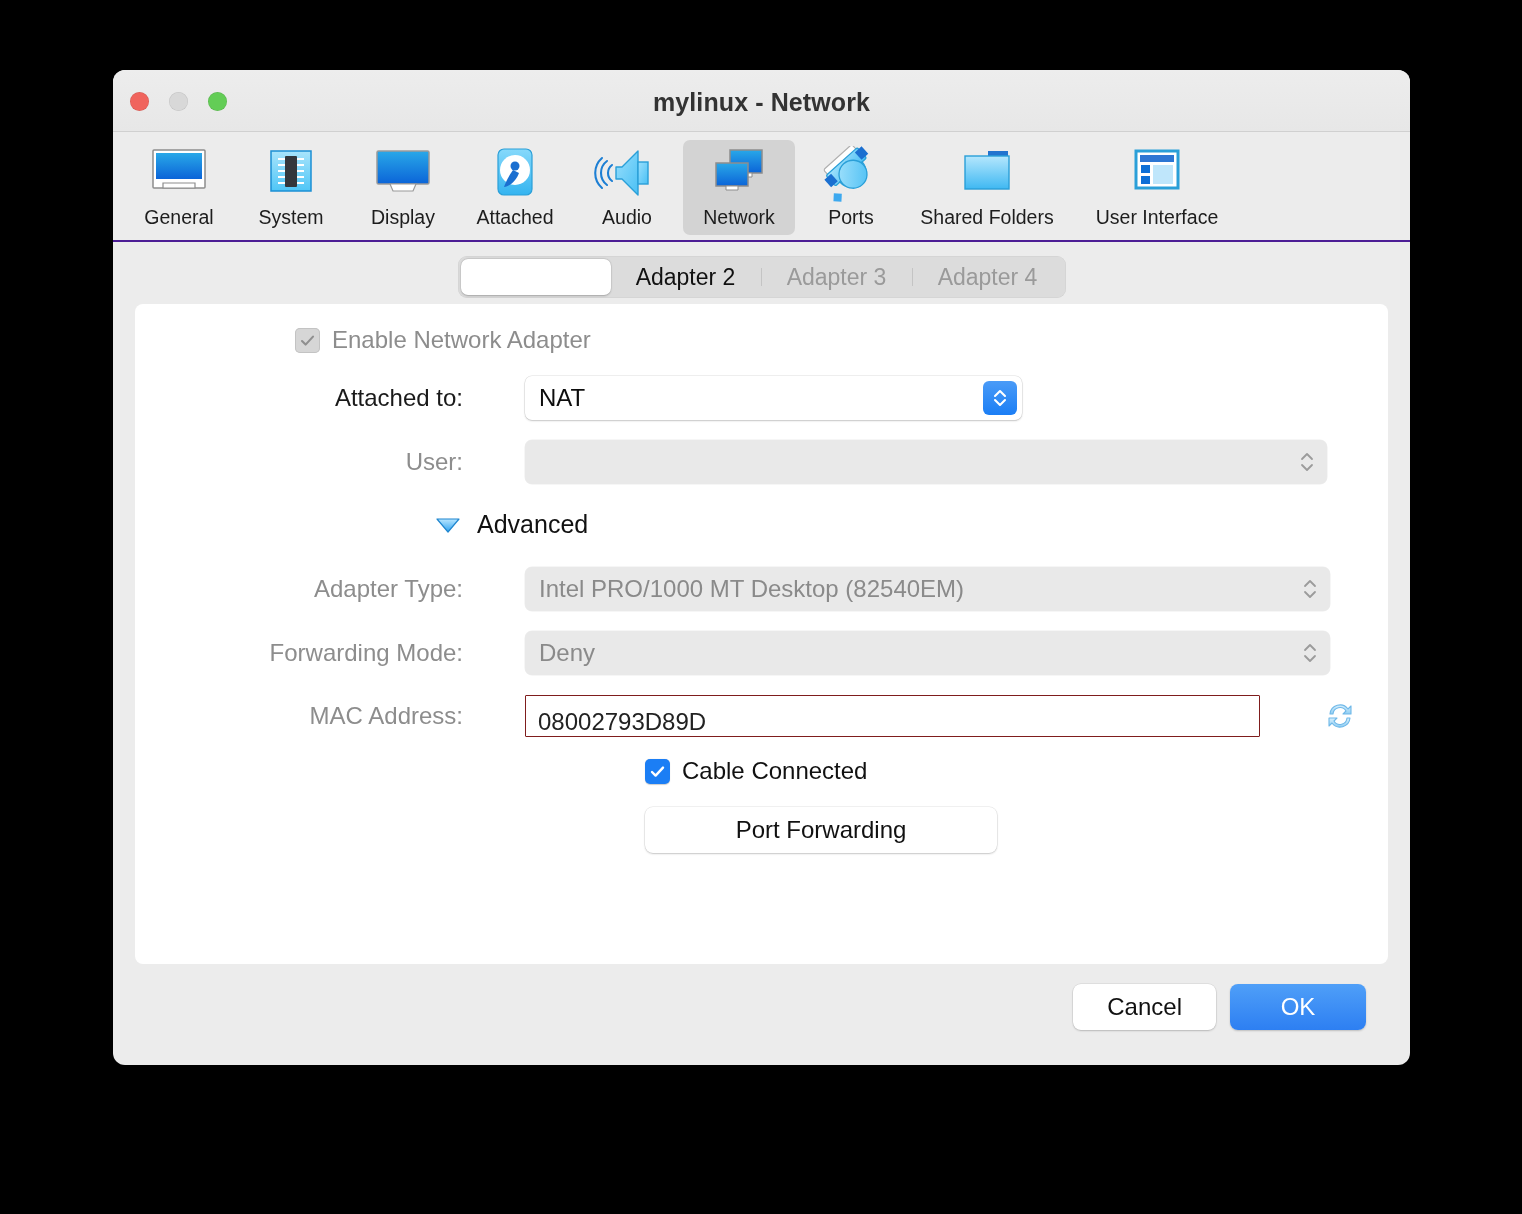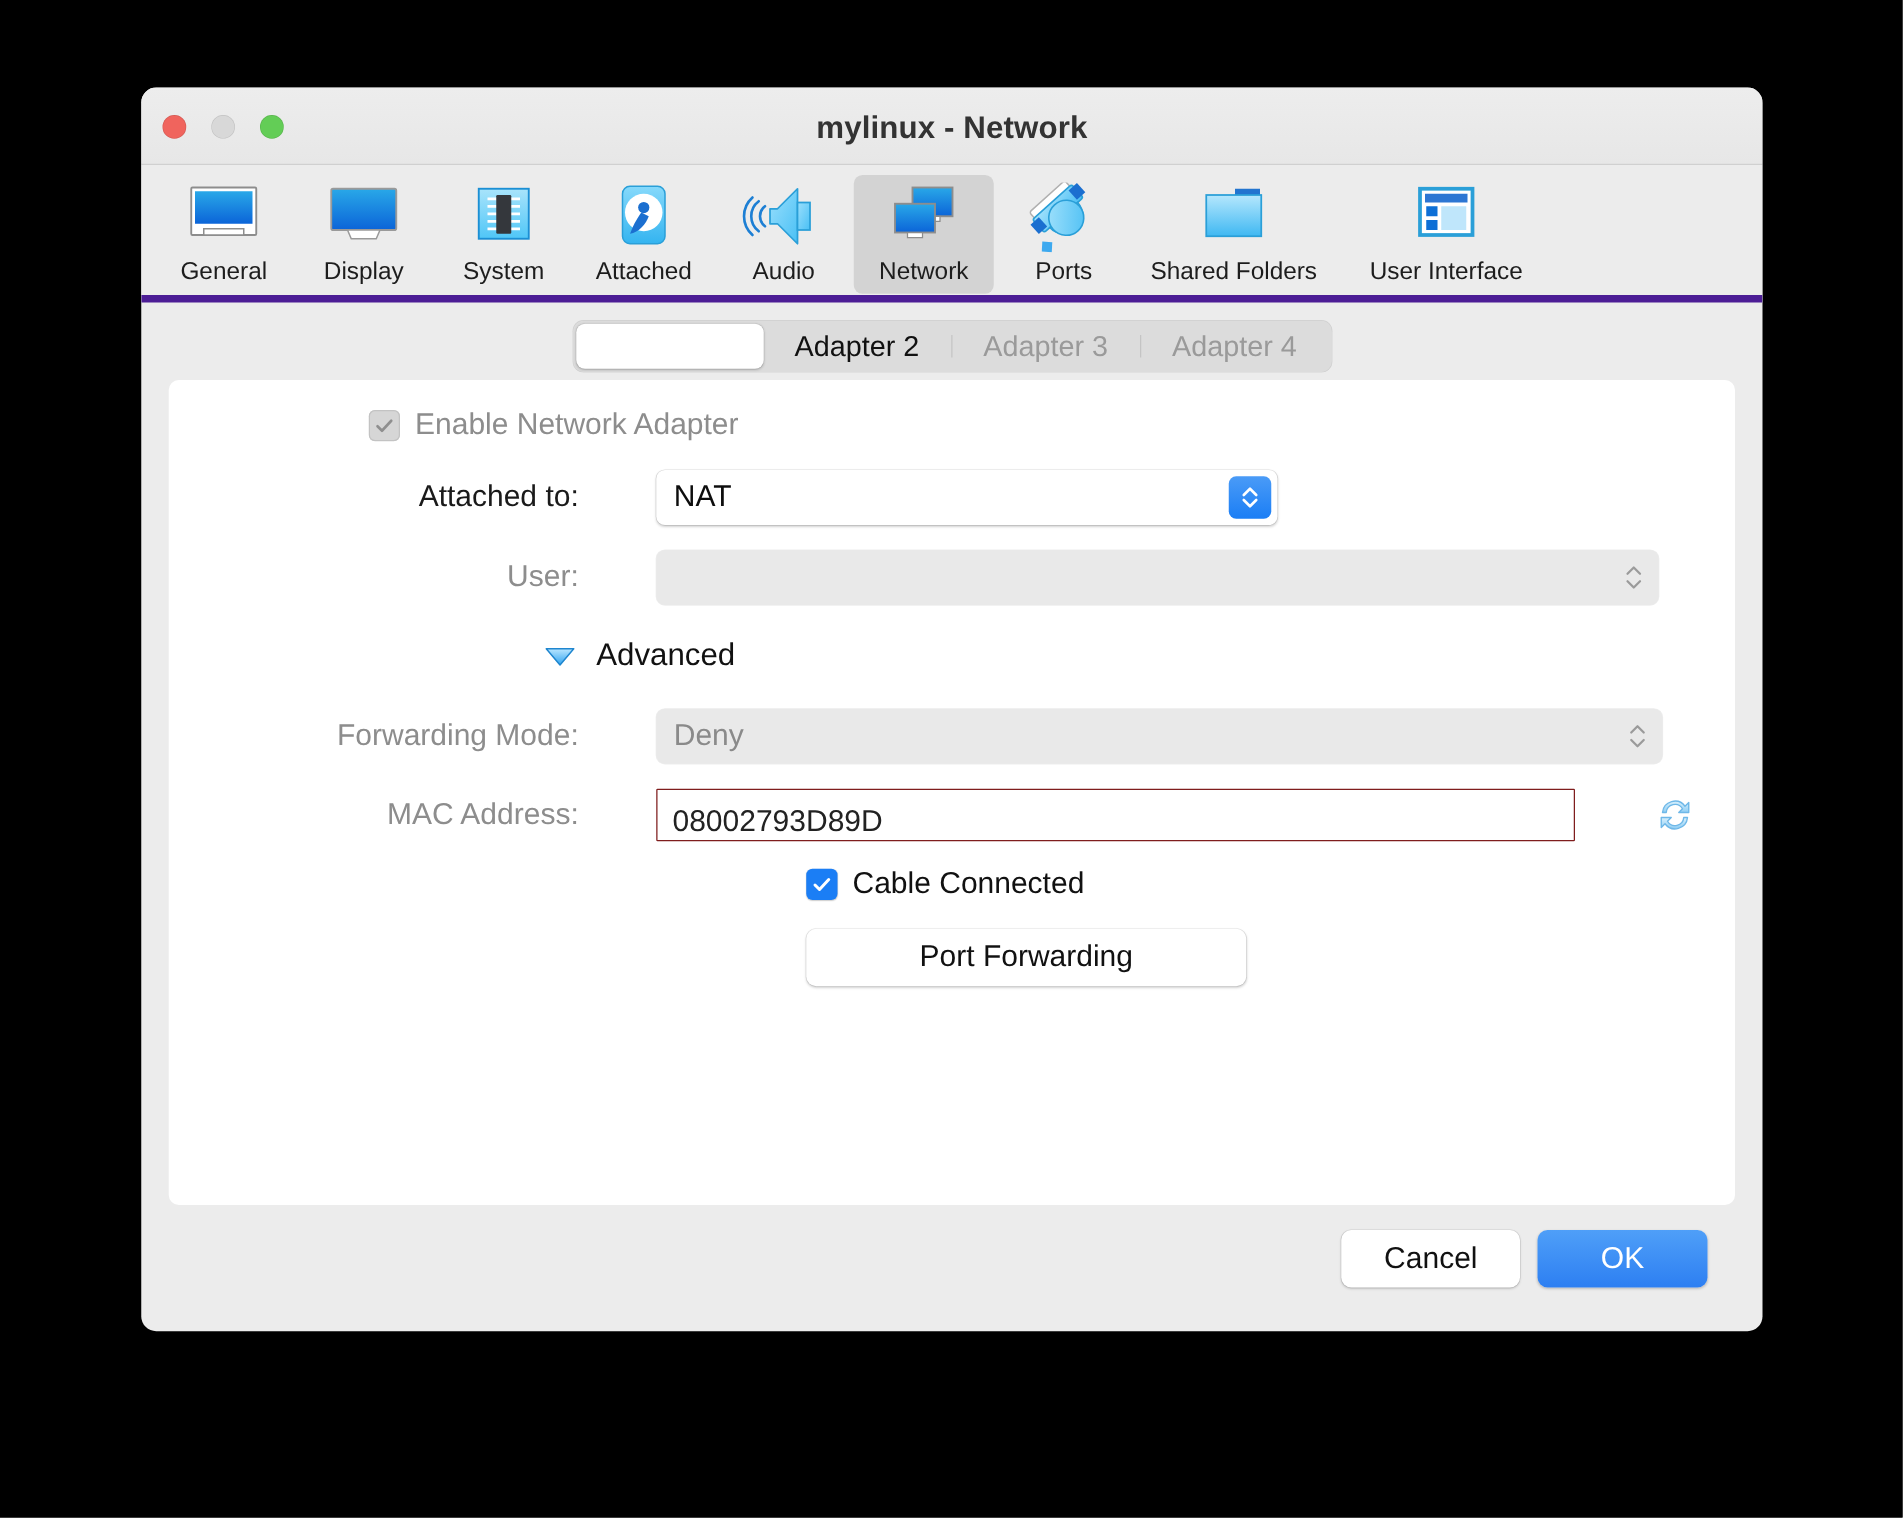--- a/index.html
+++ b/index.html
@@ -51,7 +51,7 @@
     align-items: flex-start;
     padding: 8px 10px 6px 10px;
     background: #ececec;
-    border-bottom: 6px solid #4c1d95;
+    border-bottom: 2px solid #4c1d95;
     height: 110px;
   }
   .tb-item {

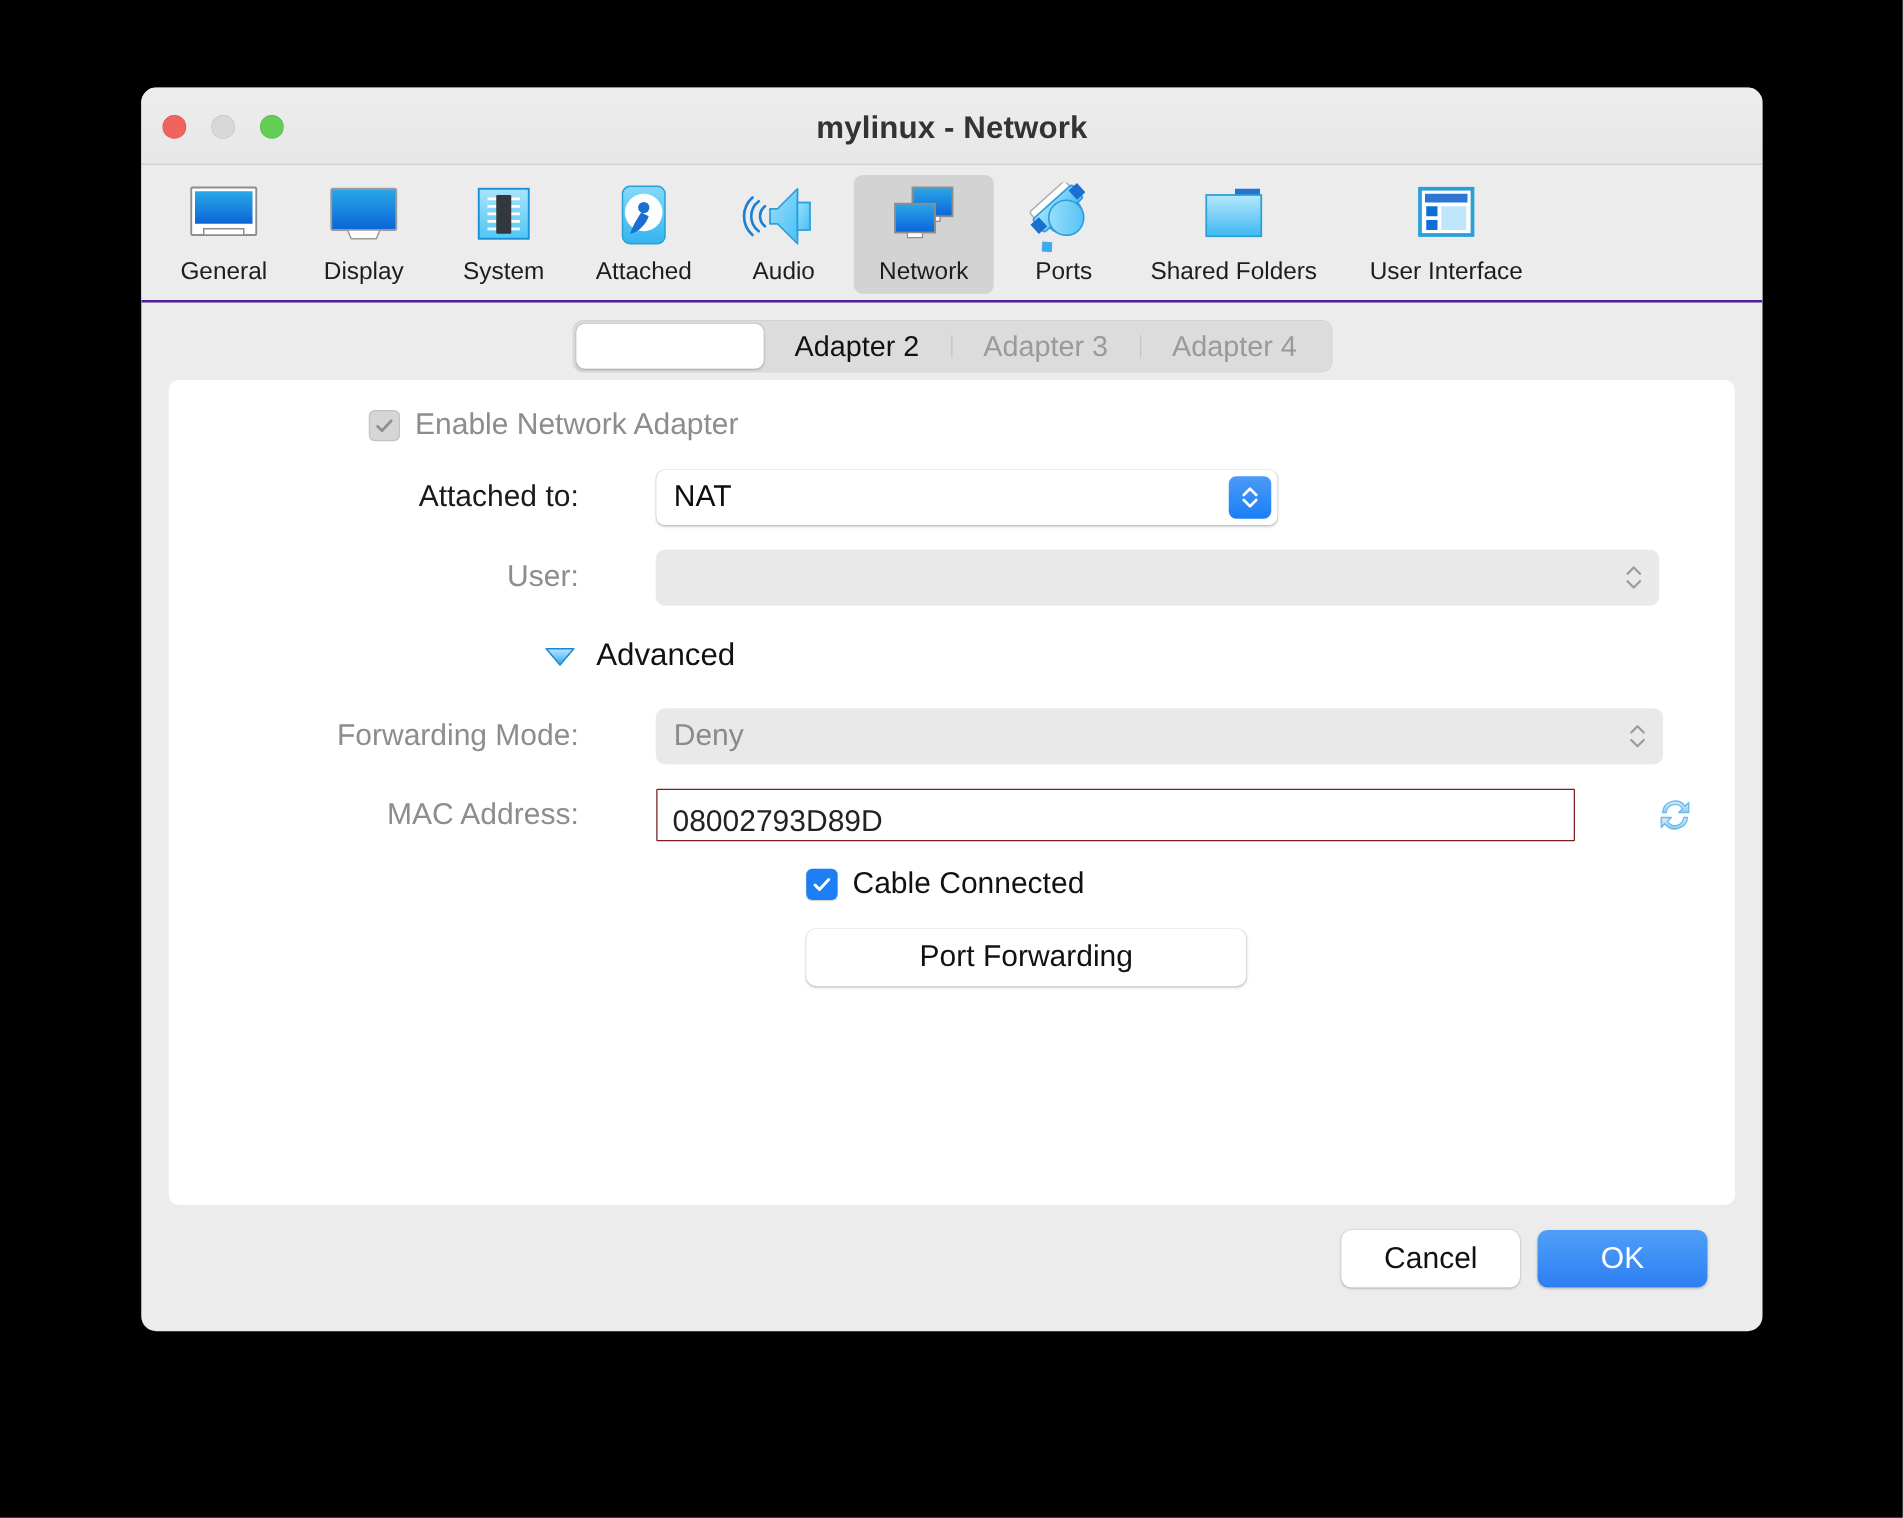--- a/index.html
+++ b/index.html
@@ -252,22 +252,6 @@
         </svg>
       </span>
       <span class="tb-label">General</span>
-    </div>
-
-    <div class="tb-item">
-      <span class="tb-icon">
-        <svg width="70" height="56" viewBox="0 0 70 56">
-          <defs>
-              <linearGradient id="g3" x1="0" y1="0" x2="0" y2="1">
-                <stop offset="0" stop-color="#29a8e8"></stop>
-                <stop offset="1" stop-color="#0b64d8"></stop>
-              </linearGradient>
-            </defs>
-          <rect x="9" y="5" width="52" height="33" rx="1.5" fill="url(#g3)" stroke="#9a9a9a" stroke-width="1.5"></rect>
-          <path d="M22 38 l3 7 h20 l3 -7 z" fill="#ffffff" stroke="#9a9a9a" stroke-width="1.2"></path>
-        </svg>
-      </span>
-      <span class="tb-label">Display</span>
     </div>
 
     <div class="tb-item">
@@ -302,6 +286,22 @@
       <span class="tb-icon">
         <svg width="70" height="56" viewBox="0 0 70 56">
           <defs>
+              <linearGradient id="g3" x1="0" y1="0" x2="0" y2="1">
+                <stop offset="0" stop-color="#29a8e8"></stop>
+                <stop offset="1" stop-color="#0b64d8"></stop>
+              </linearGradient>
+            </defs>
+          <rect x="9" y="5" width="52" height="33" rx="1.5" fill="url(#g3)" stroke="#9a9a9a" stroke-width="1.5"></rect>
+          <path d="M22 38 l3 7 h20 l3 -7 z" fill="#ffffff" stroke="#9a9a9a" stroke-width="1.2"></path>
+        </svg>
+      </span>
+      <span class="tb-label">Display</span>
+    </div>
+
+    <div class="tb-item">
+      <span class="tb-icon">
+        <svg width="70" height="56" viewBox="0 0 70 56">
+          <defs>
               <linearGradient id="g4" x1="0" y1="0" x2="0" y2="1">
                 <stop offset="0" stop-color="#86d9fb"></stop>
                 <stop offset="1" stop-color="#34b4f0"></stop>

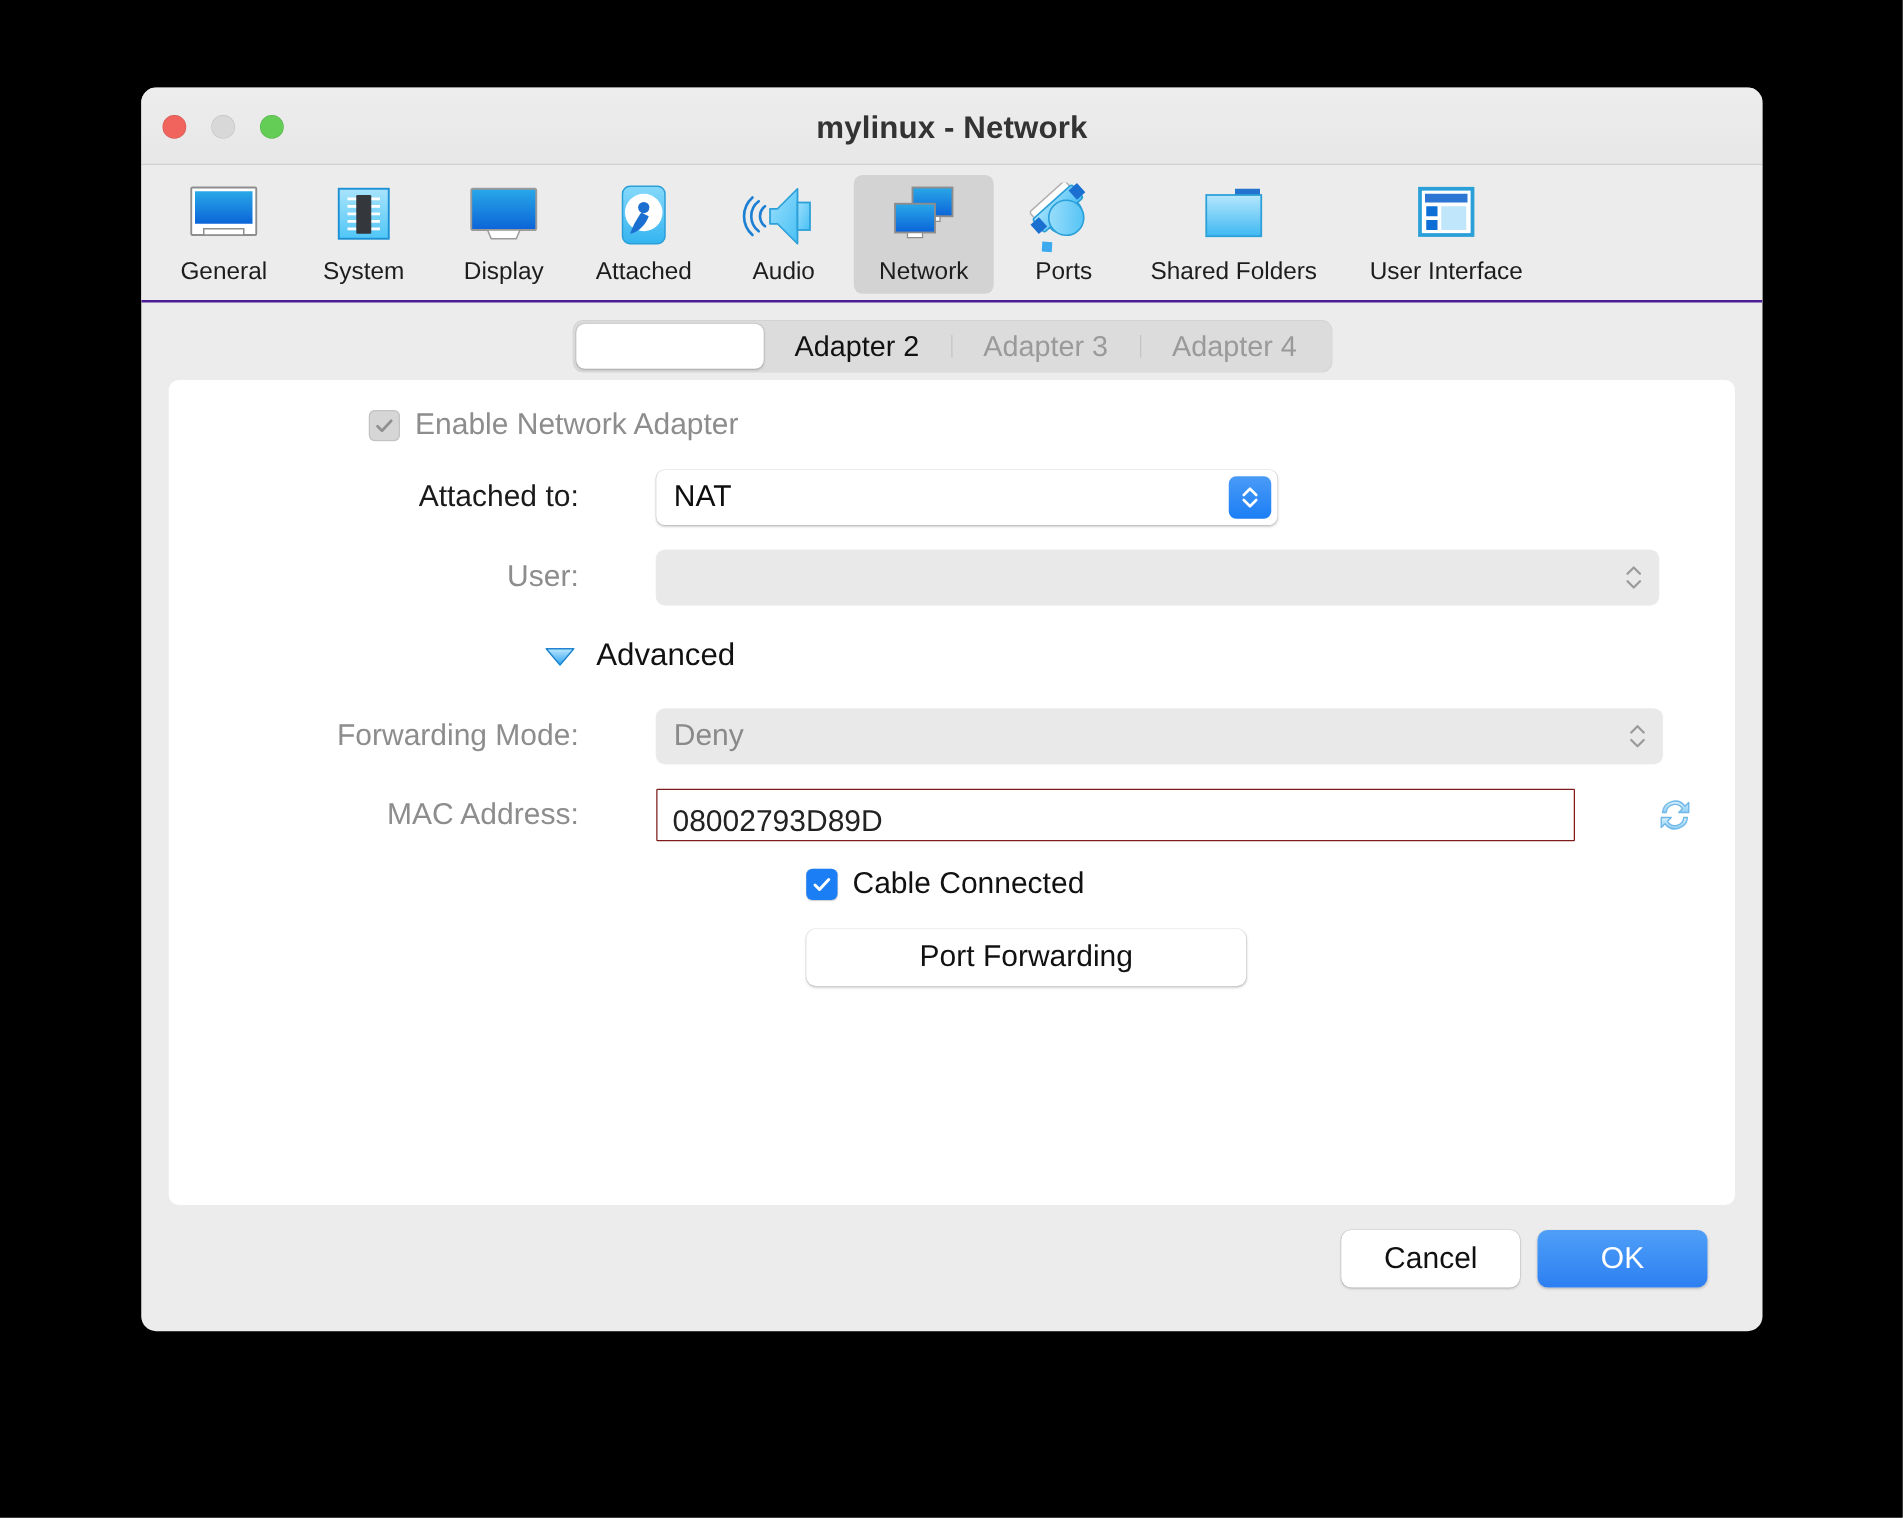--- a/index.html
+++ b/index.html
@@ -482,6 +482,18 @@
         <span class="adv-text">Advanced</span>
       </div>
 
+      <div class="form-row">
+        <div class="lbl dim">Adapter Type:</div>
+        <div class="combo disabled" style="width:805px;">
+          <span>Intel PRO/1000 MT Desktop (82540EM)</span>
+          <span class="stepper-plain">
+            <svg width="16" height="26" viewBox="0 0 16 26">
+              <path d="M3 10 L8 5 L13 10" fill="none" stroke="#9b9b9b" stroke-width="1.8" stroke-linecap="round" stroke-linejoin="round"></path>
+              <path d="M3 16 L8 21 L13 16" fill="none" stroke="#9b9b9b" stroke-width="1.8" stroke-linecap="round" stroke-linejoin="round"></path>
+            </svg>
+          </span>
+        </div>
+      </div>
 
       <div class="form-row">
         <div class="lbl dim">Forwarding Mode:</div>

